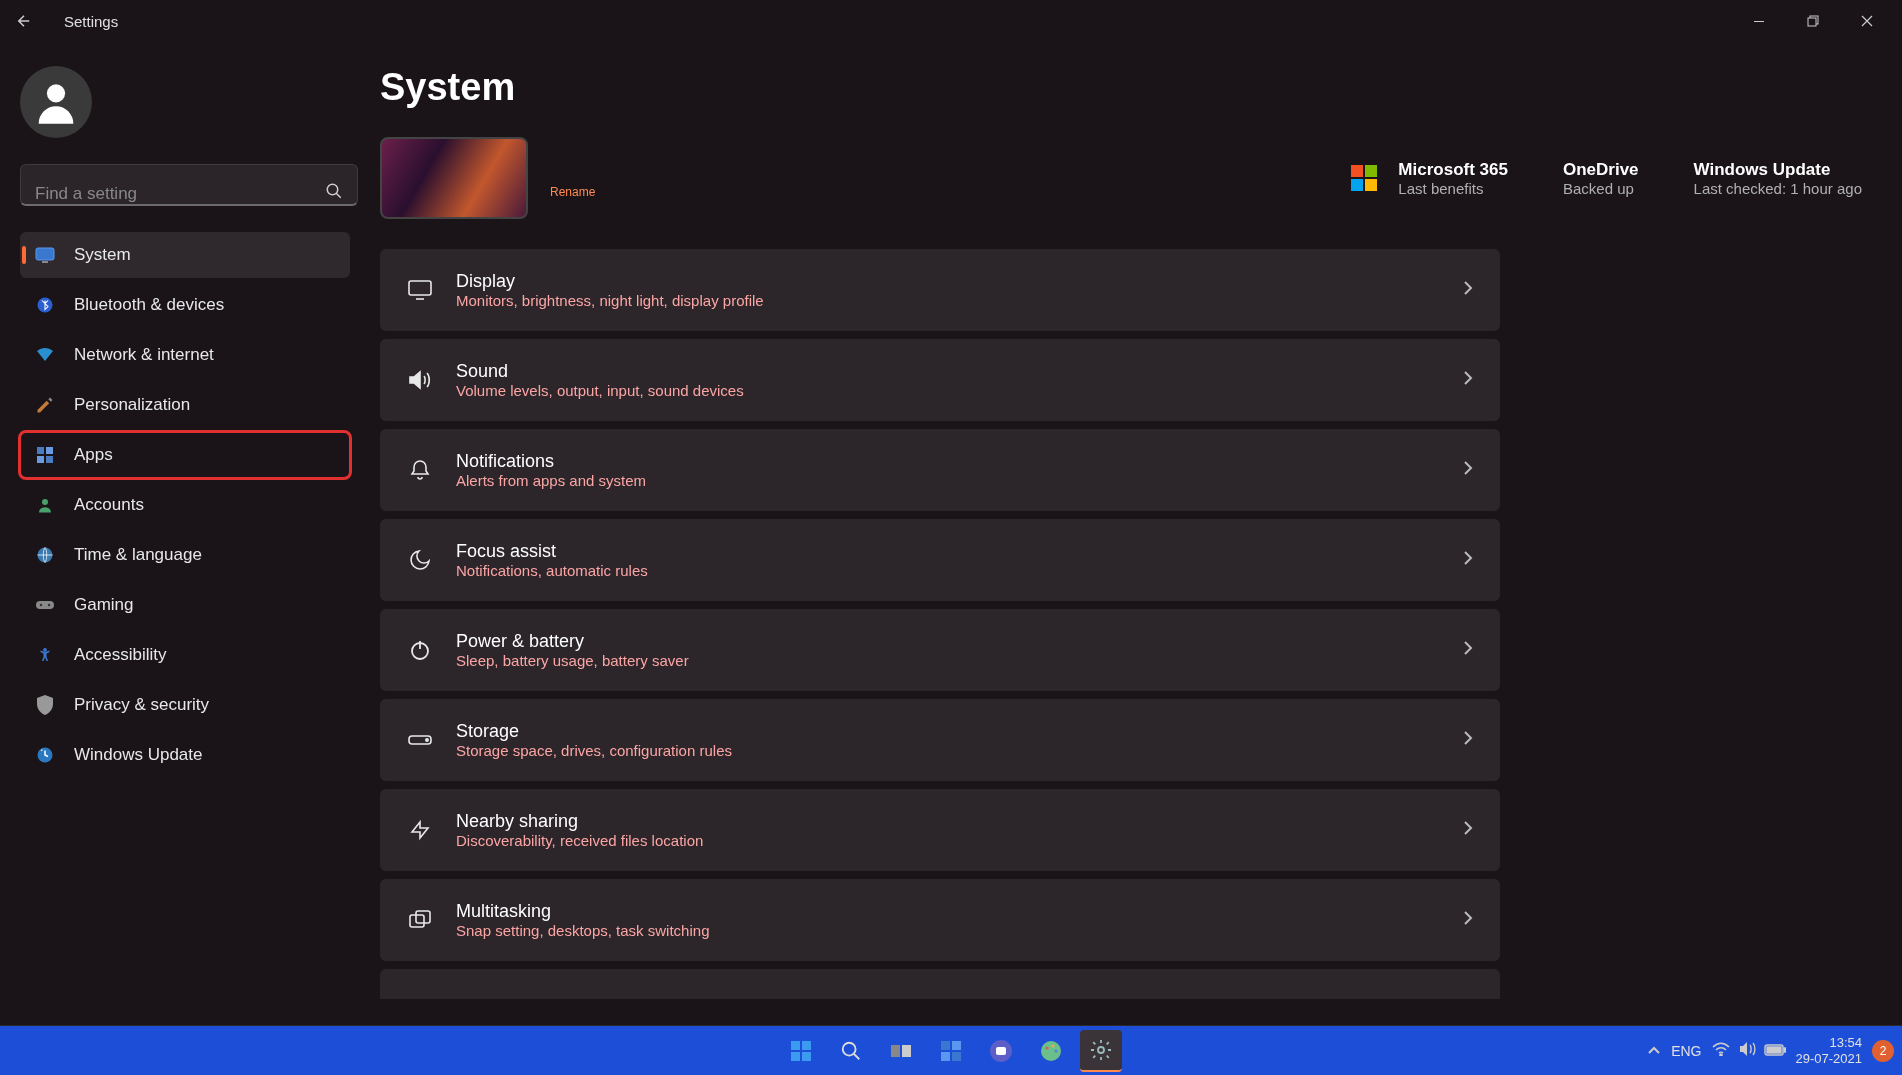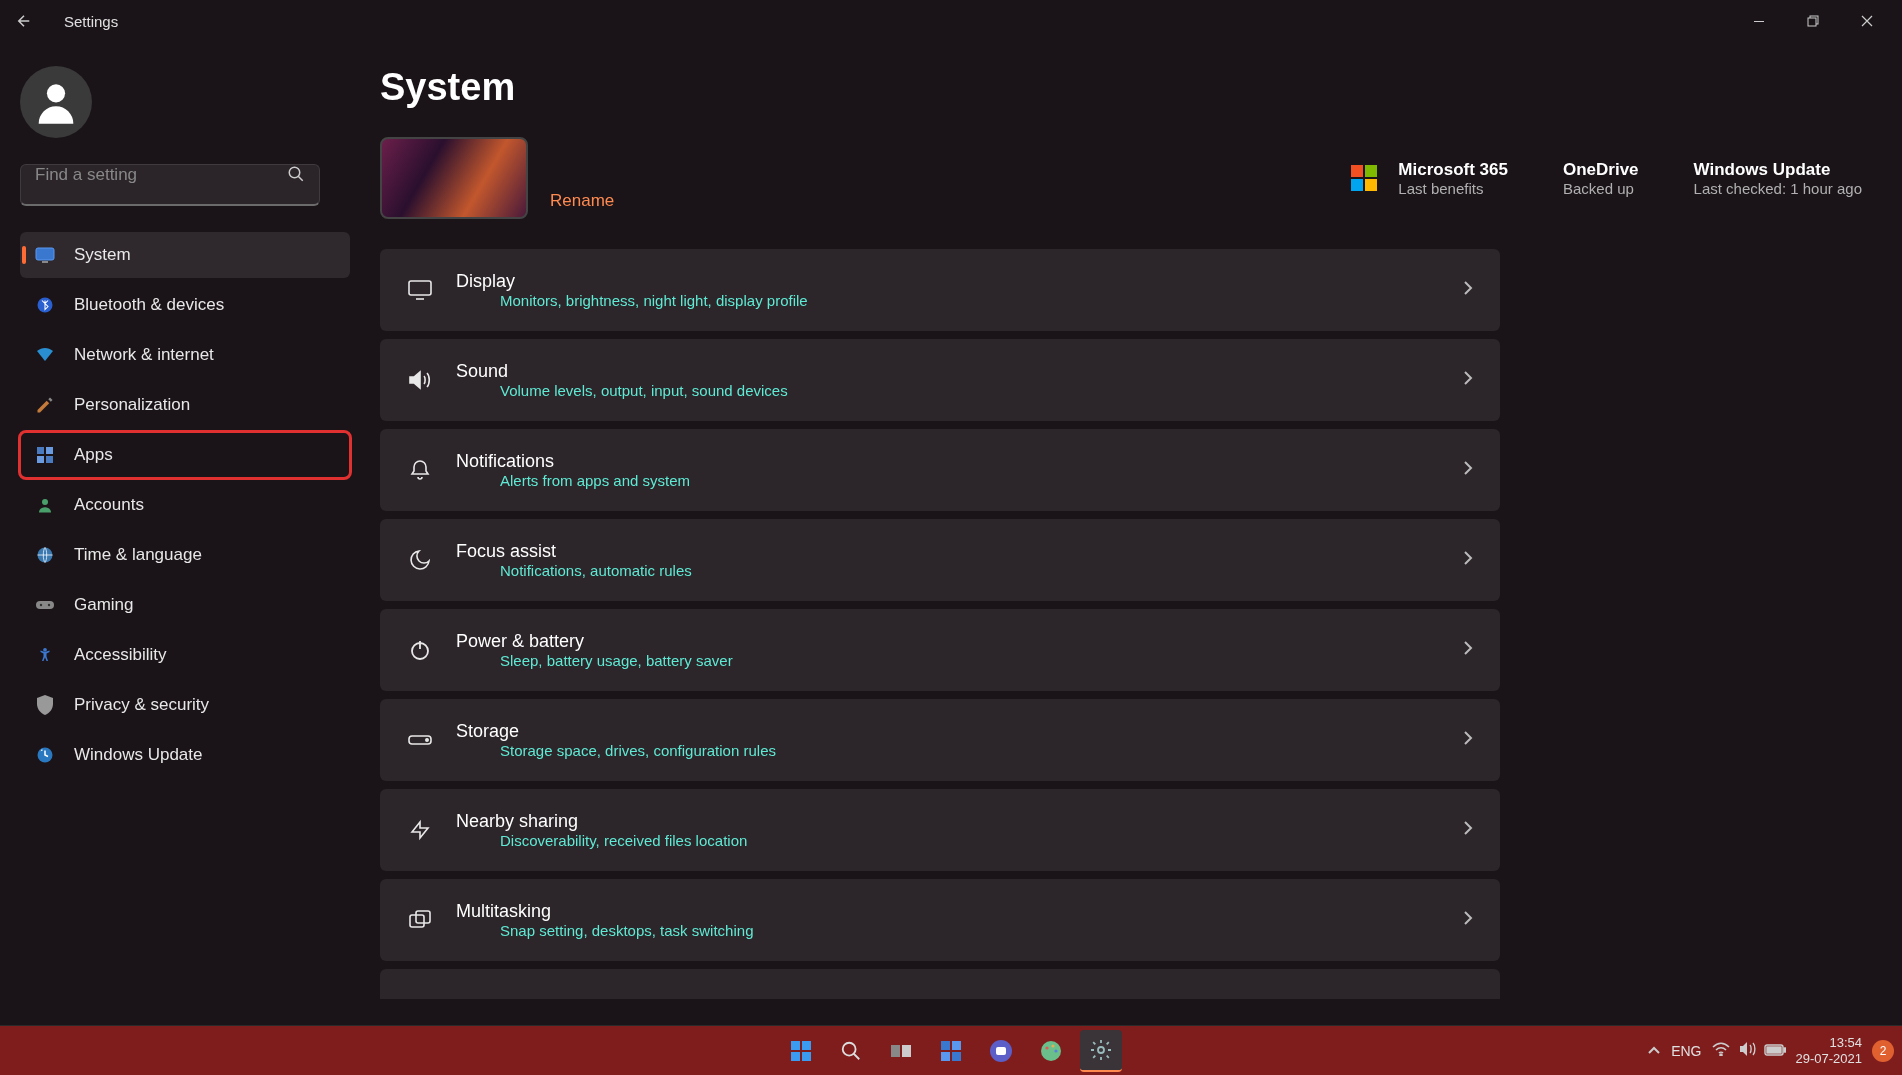--- a/index.html
+++ b/index.html
@@ -33,9 +33,9 @@
 .avatar svg { width: 52px; height: 52px; fill: #fff; }
 
 .search-box {
-  width: 300px; height: 42px;
+  width: 338px; height: 42px;
   background: #2b2529; border: 1px solid #3e3a3d; border-bottom: 2px solid #6b6b6b;
-  border-radius: 6px; display: flex; align-items: flex-start; padding: 0 14px;
+  border-radius: 6px; display: flex; align-items: flex-end; padding: 0 14px;
   margin-bottom: 26px;
 }
 .search-box input {

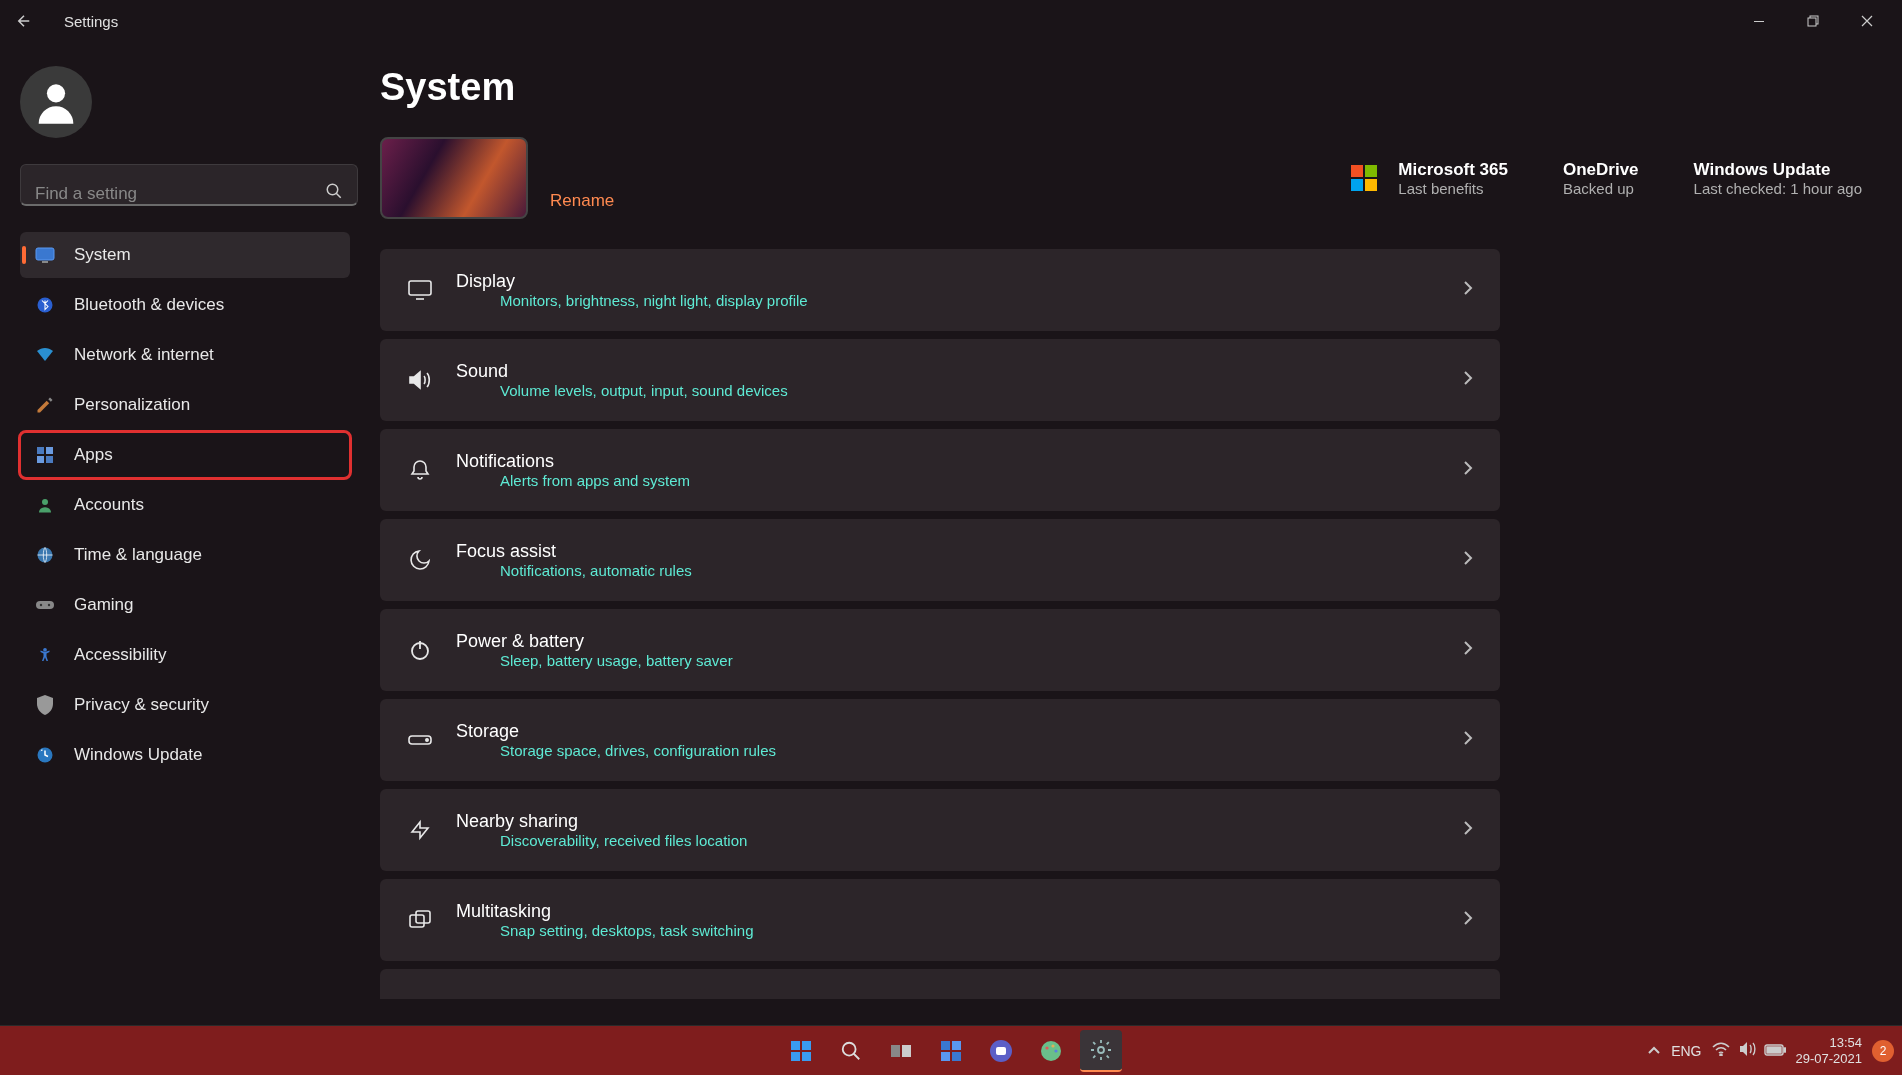--- a/index.html
+++ b/index.html
@@ -67,7 +67,7 @@
   width: 148px; height: 82px; border: 2px solid #444; border-radius: 8px;
   background: linear-gradient(120deg,#6b1f4a,#2a0f2e,#c2572d,#4a1a3a);
 }
-.rename-link { color: #ff8a50; font-size: 17px; cursor: pointer; align-self: flex-end; margin-bottom: 8px; }
+.rename-link { color: #ff8a50; font-size: 12px; cursor: pointer; align-self: flex-end; margin-bottom: 20px; }
 
 .status-cards { display: flex; gap: 55px; margin-left: auto; }
 .status-card { display: flex; align-items: center; gap: 20px; cursor: pointer; }

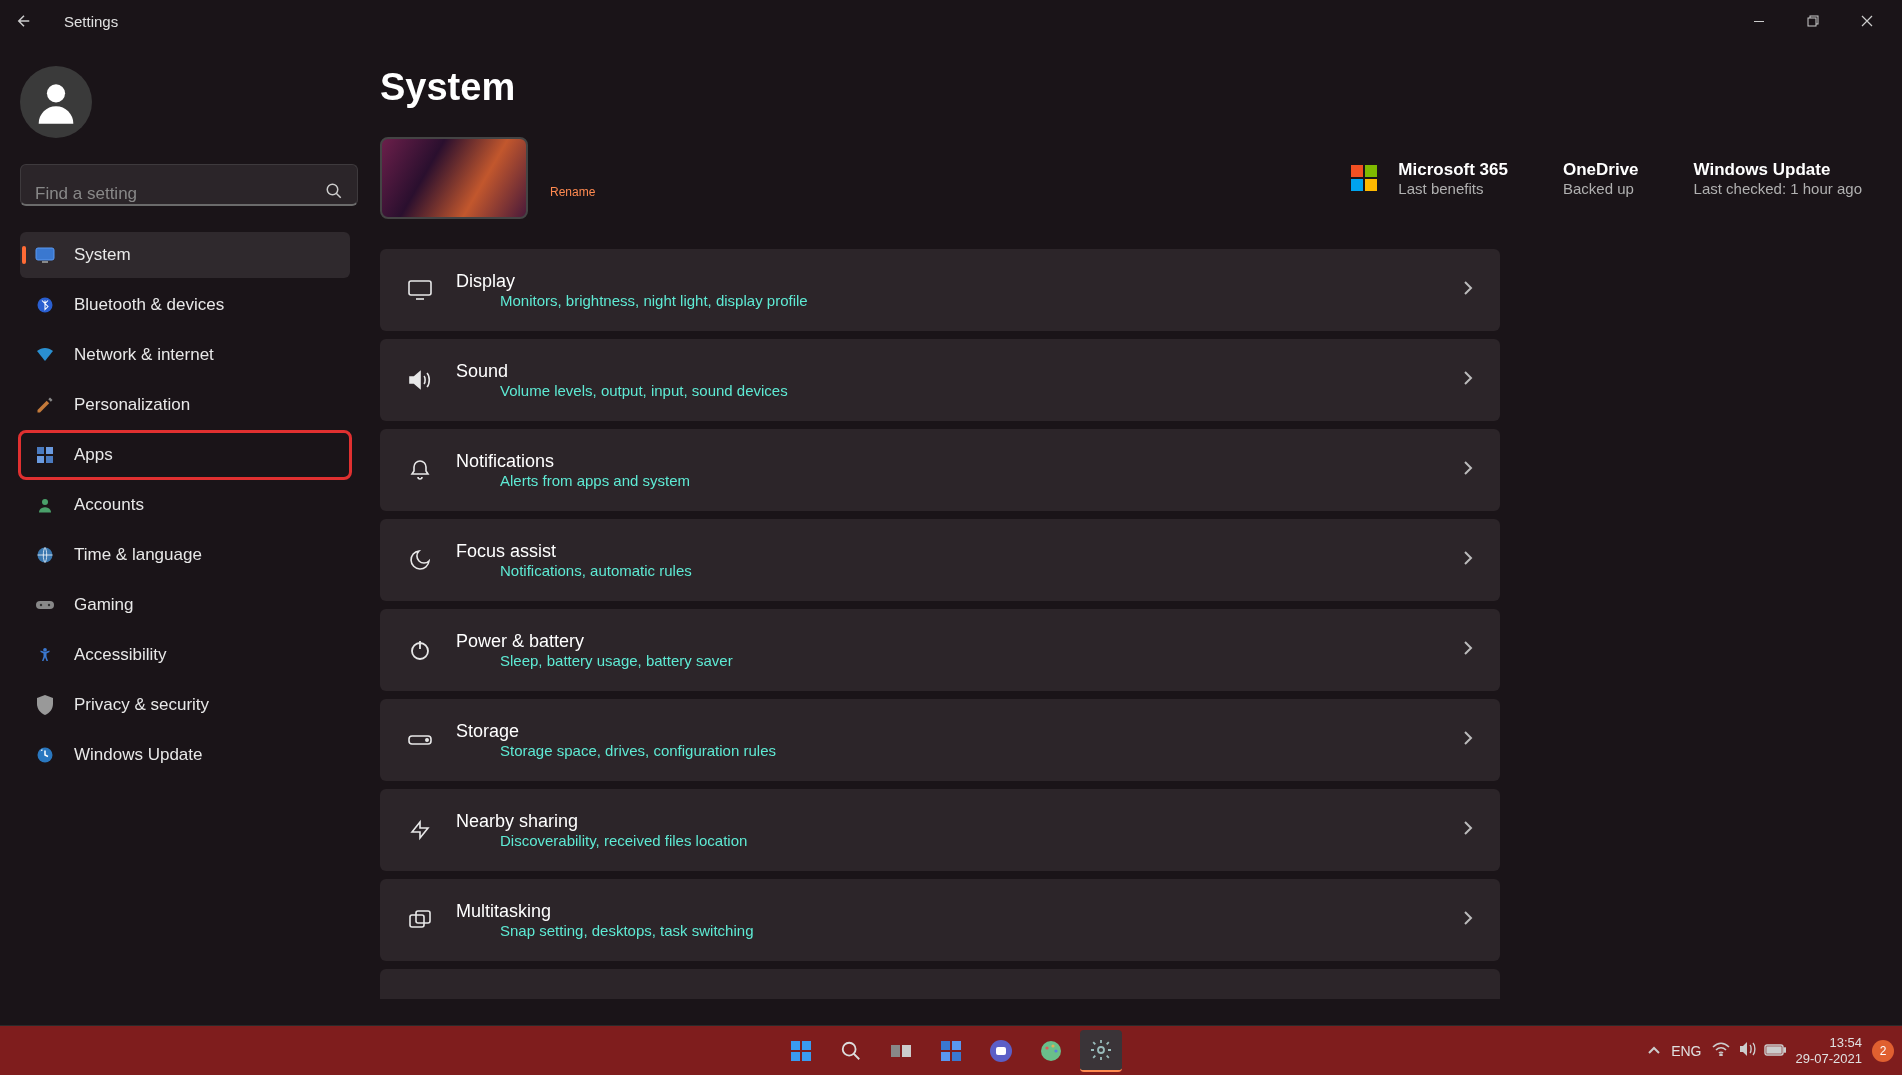--- a/index.html
+++ b/index.html
@@ -85,7 +85,7 @@
 .setting-icon { width: 28px; color: #e8e8e8; display: flex; align-items: center; justify-content: center; }
 .setting-text { flex: 1; }
 .setting-title { font-size: 18px; color: #fff; }
-.setting-sub { font-size: 15px; color: #5eead4; margin-left: 44px; }
+.setting-sub { font-size: 15px; color: #fca5a5; }
 .chevron-right { color: #bbb; }
 
 .taskbar {

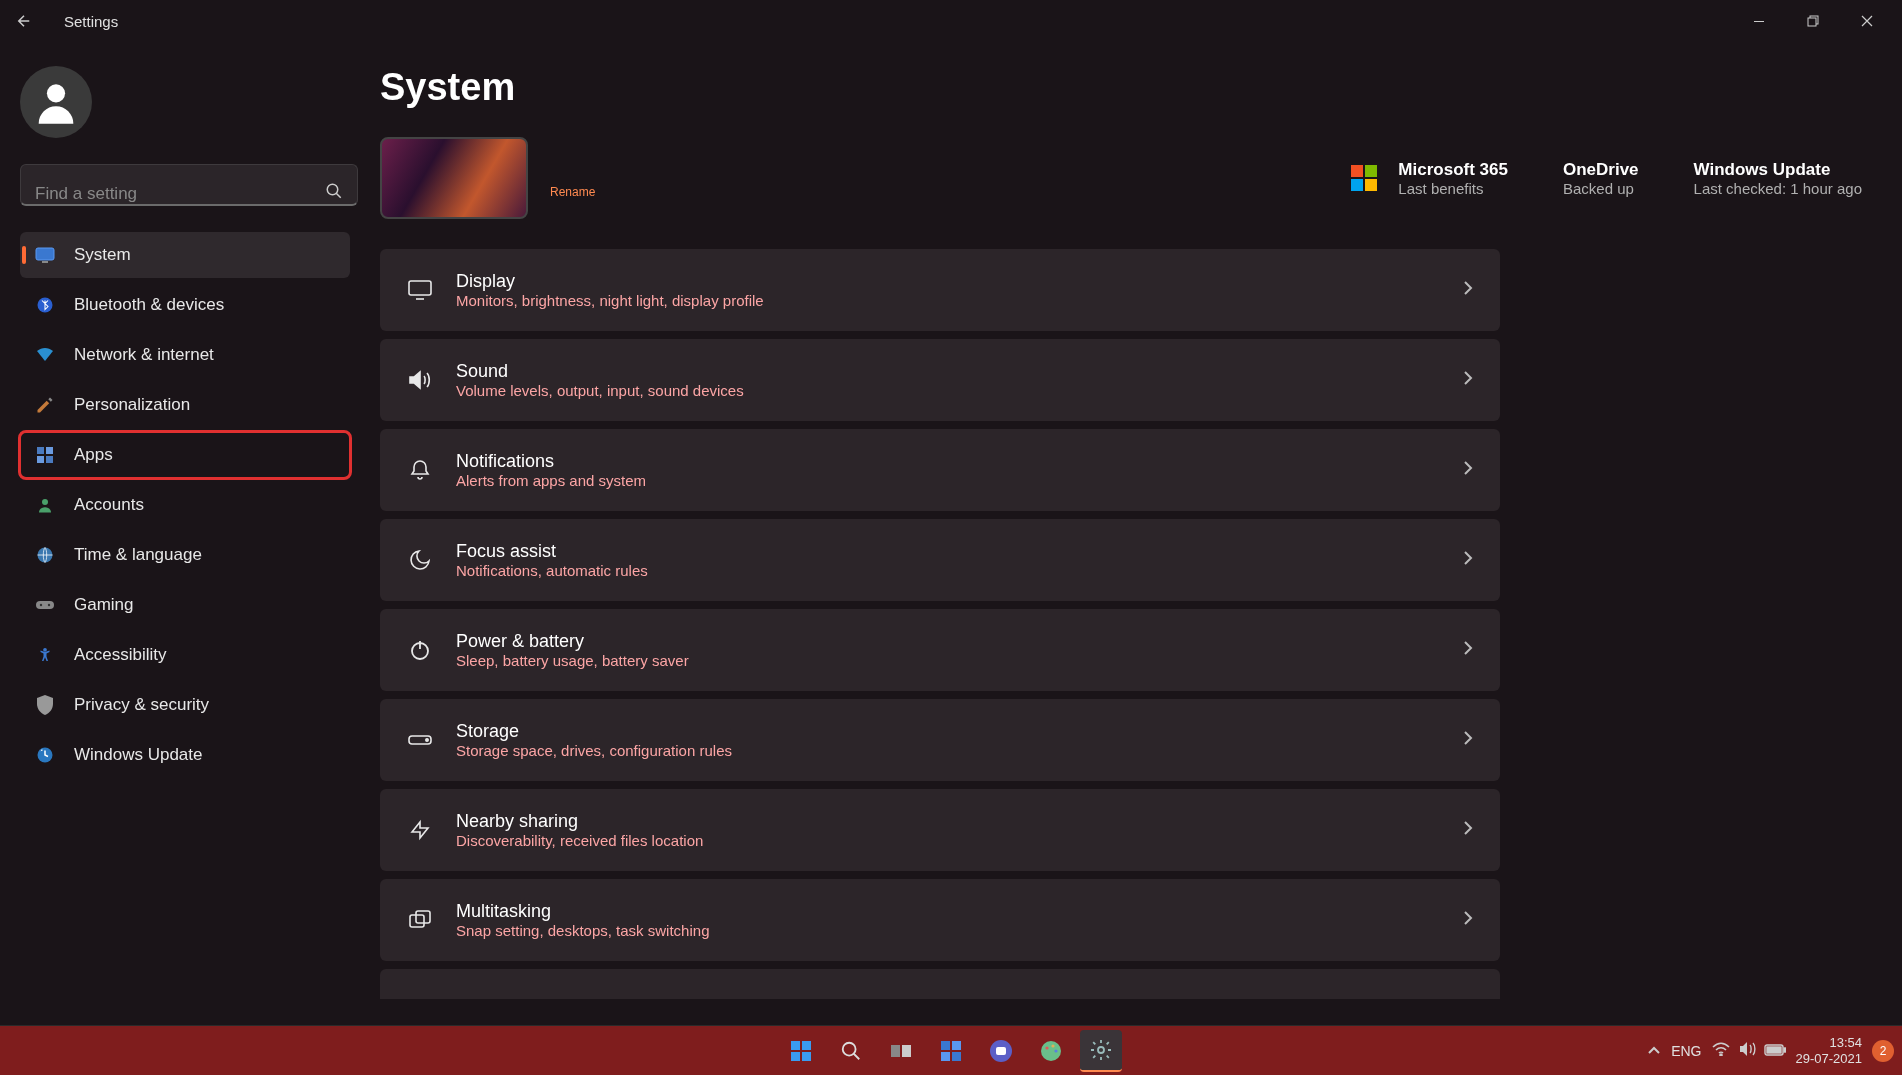--- a/index.html
+++ b/index.html
@@ -90,7 +90,7 @@
 
 .taskbar {
   position: absolute; bottom: 0; left: 0; right: 0; height: 50px;
-  background: #7f1d1d; display: flex; align-items: center; padding: 0 8px;
+  background: #1d4ed8; display: flex; align-items: center; padding: 0 8px;
   border-top: 1px solid #2a2a2a;
 }
 .taskbar-center { position: absolute; left: 50%; transform: translateX(-50%); display: flex; gap: 8px; }

